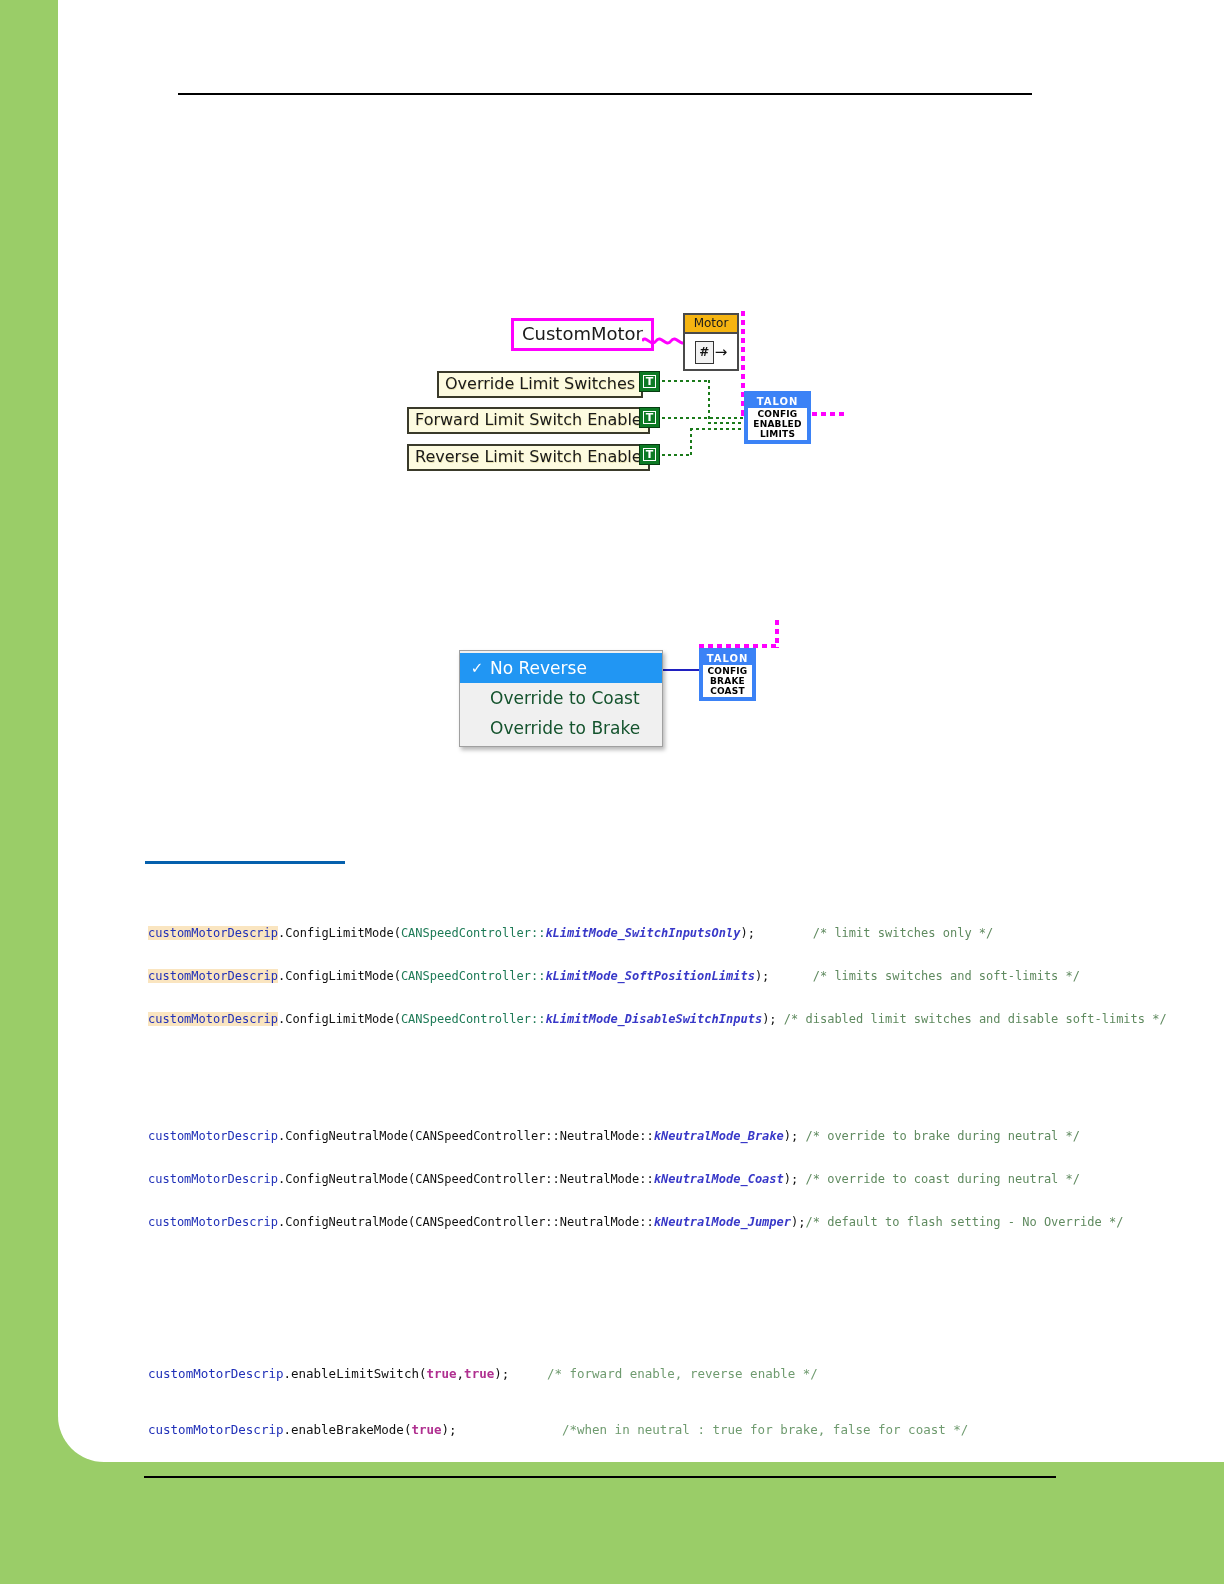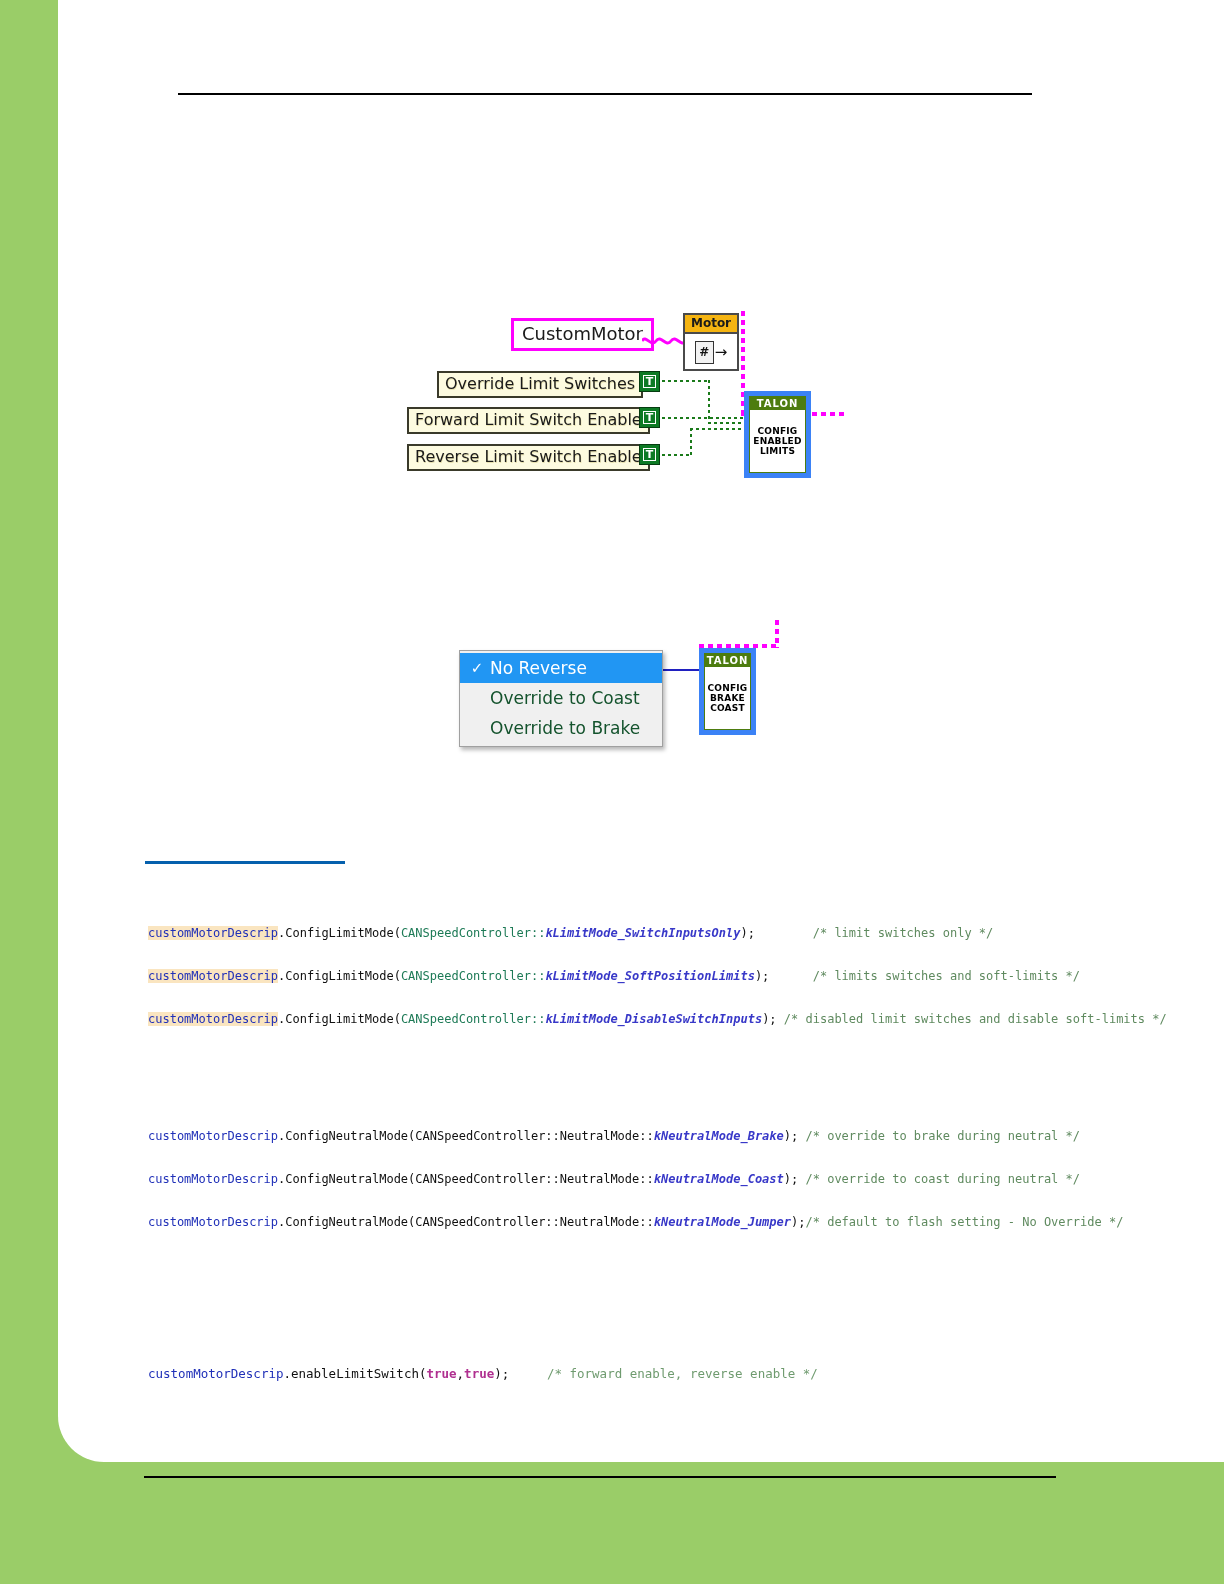--- a/index.html
+++ b/index.html
@@ -119,7 +119,7 @@
     font-size: 12px;
     line-height: 16px;
     text-align: center;
-    font-weight: 700;
+    font-weight: 400;
   }
   .motor-node .body {
     height: 37px;

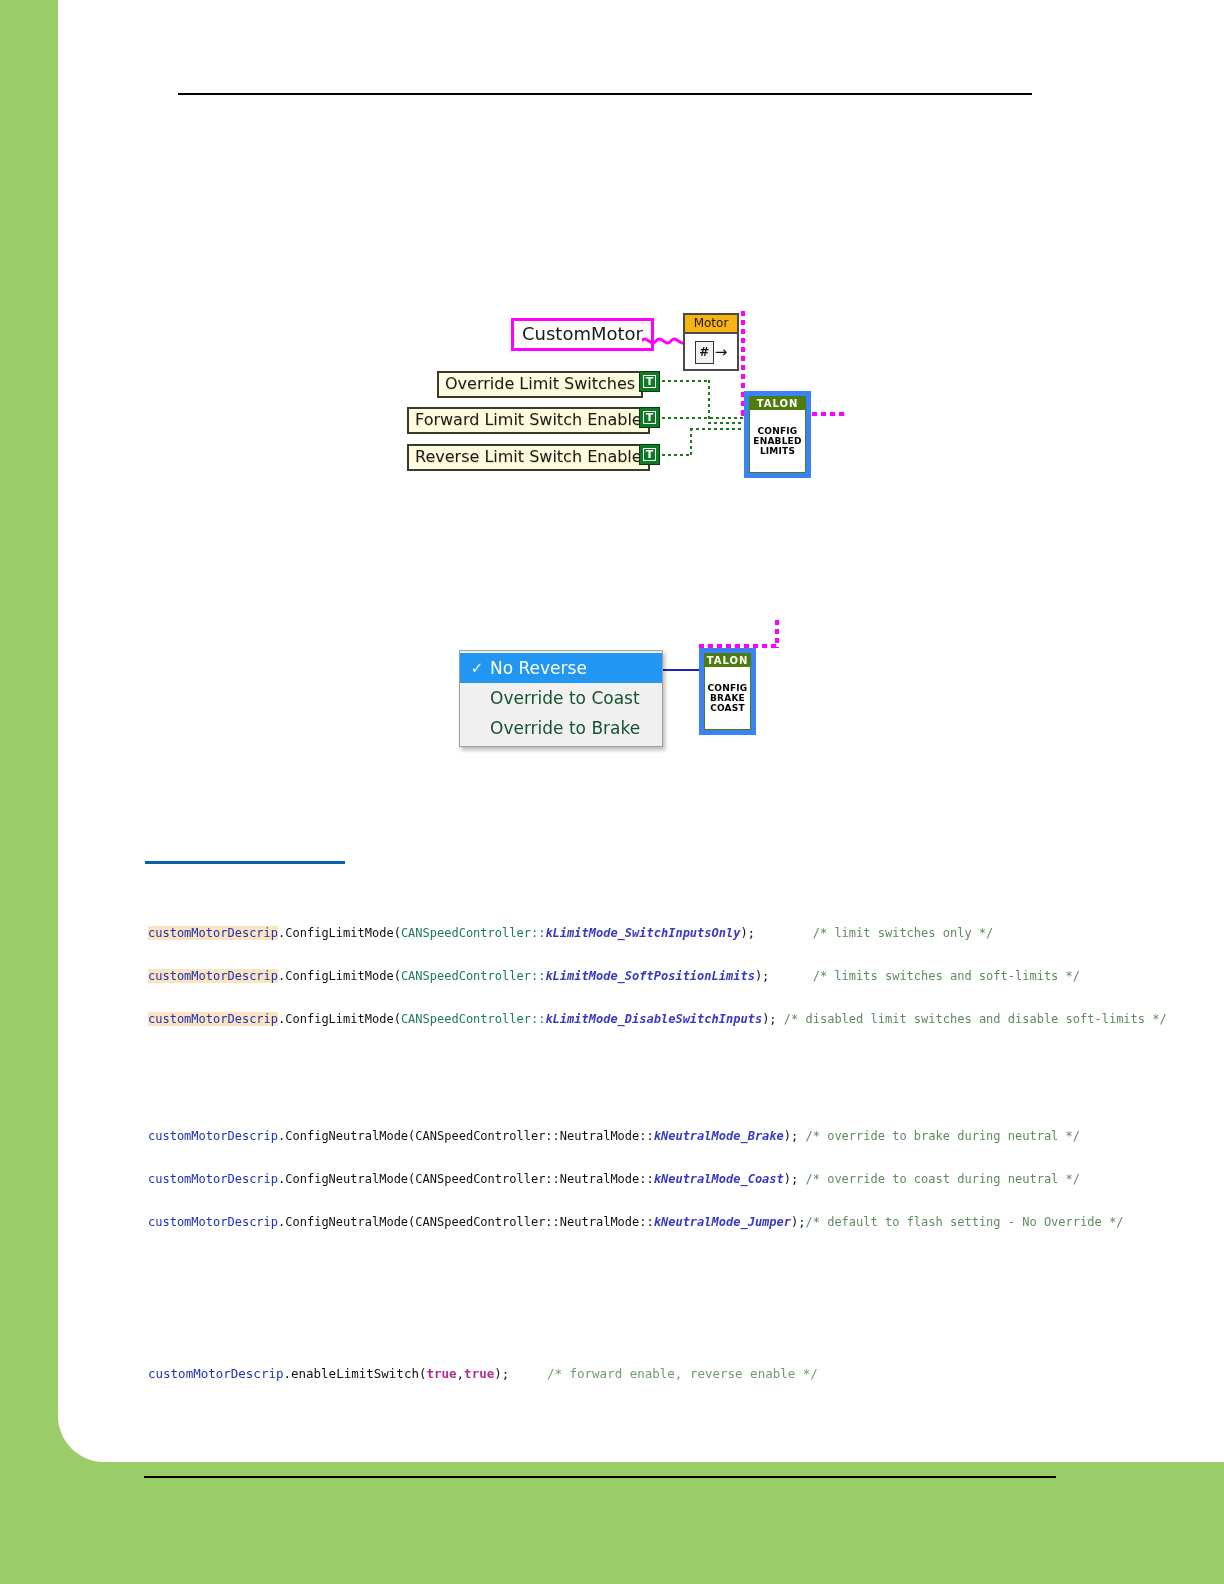--- a/index.html
+++ b/index.html
@@ -149,8 +149,8 @@
   
   .talon-node {
     position: absolute;
-    background: #4d7c0f;
-    border: 5px solid #3b82f6;
+    background: #3b82f6;
+    border: 3px solid #3b82f6;
     box-sizing: border-box;
     padding: 1px;
   }

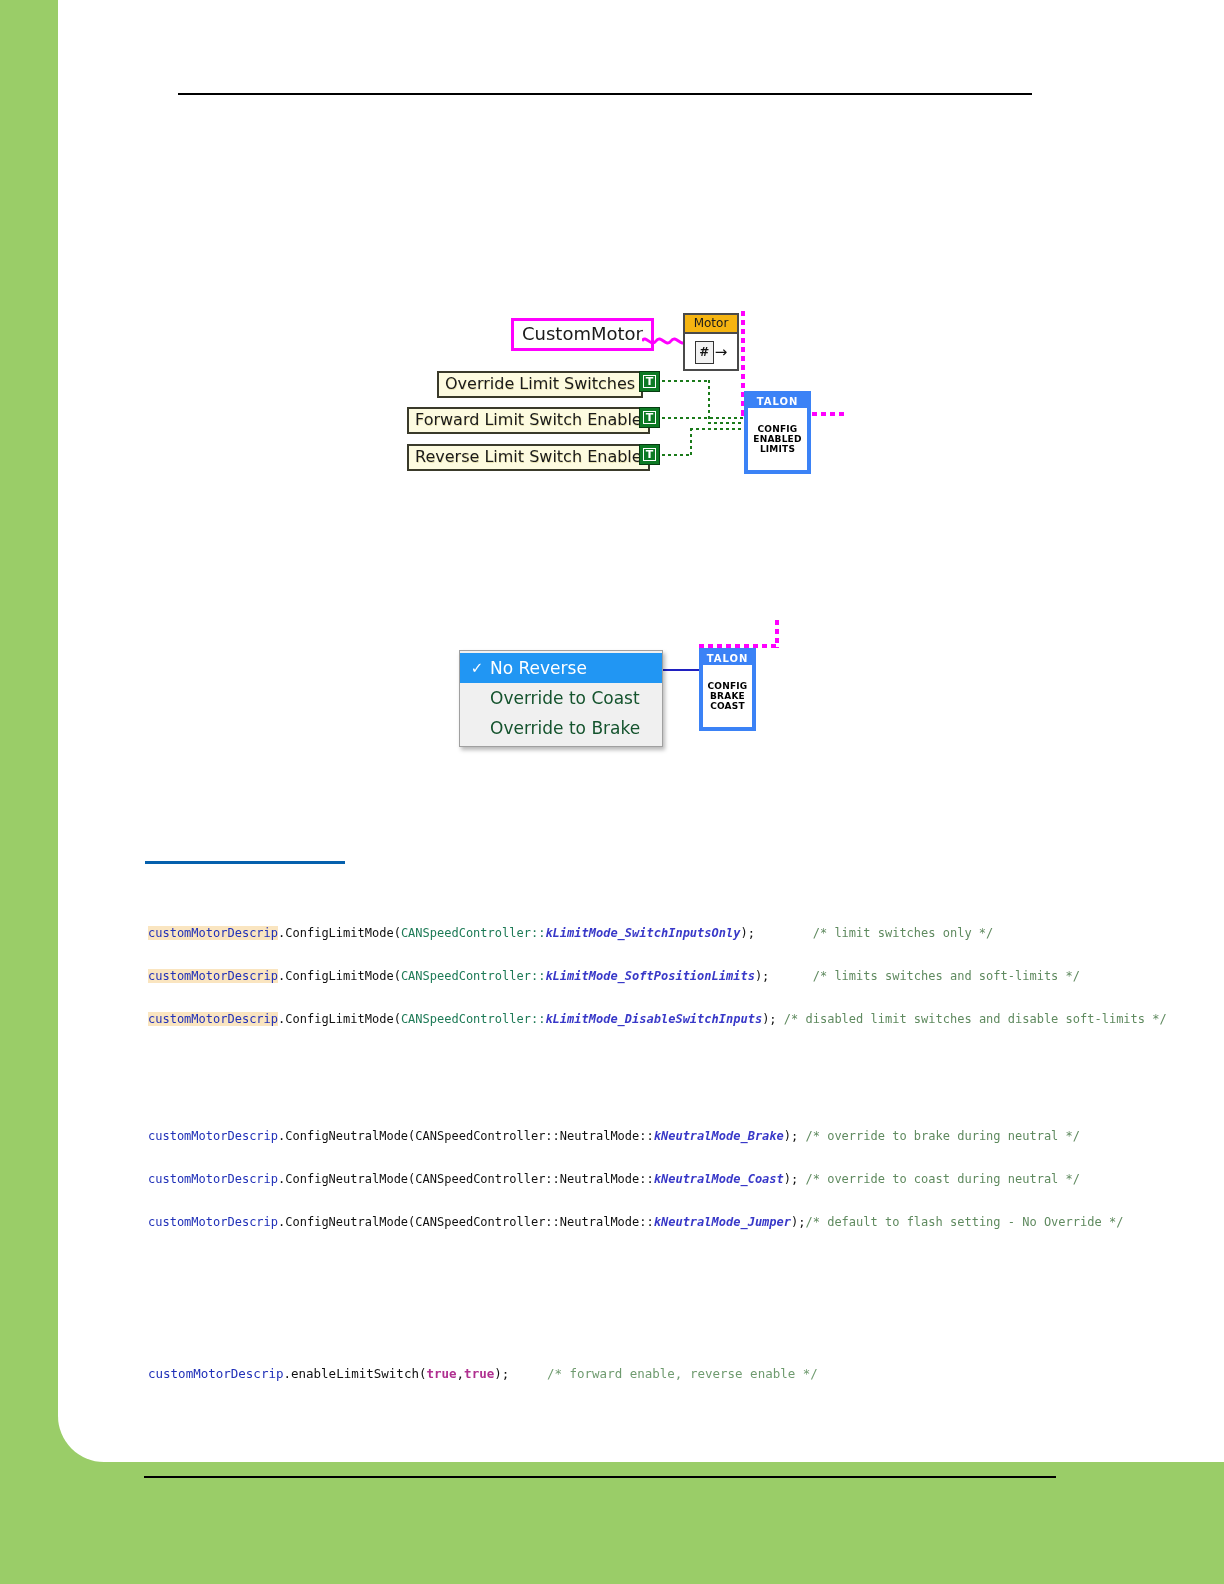--- a/index.html
+++ b/index.html
@@ -172,7 +172,7 @@
     line-height: 10px;
     text-align: center;
     letter-spacing: 0.2px;
-    padding: 16px 2px;
+    padding: 1px 2px;
   }
 
   

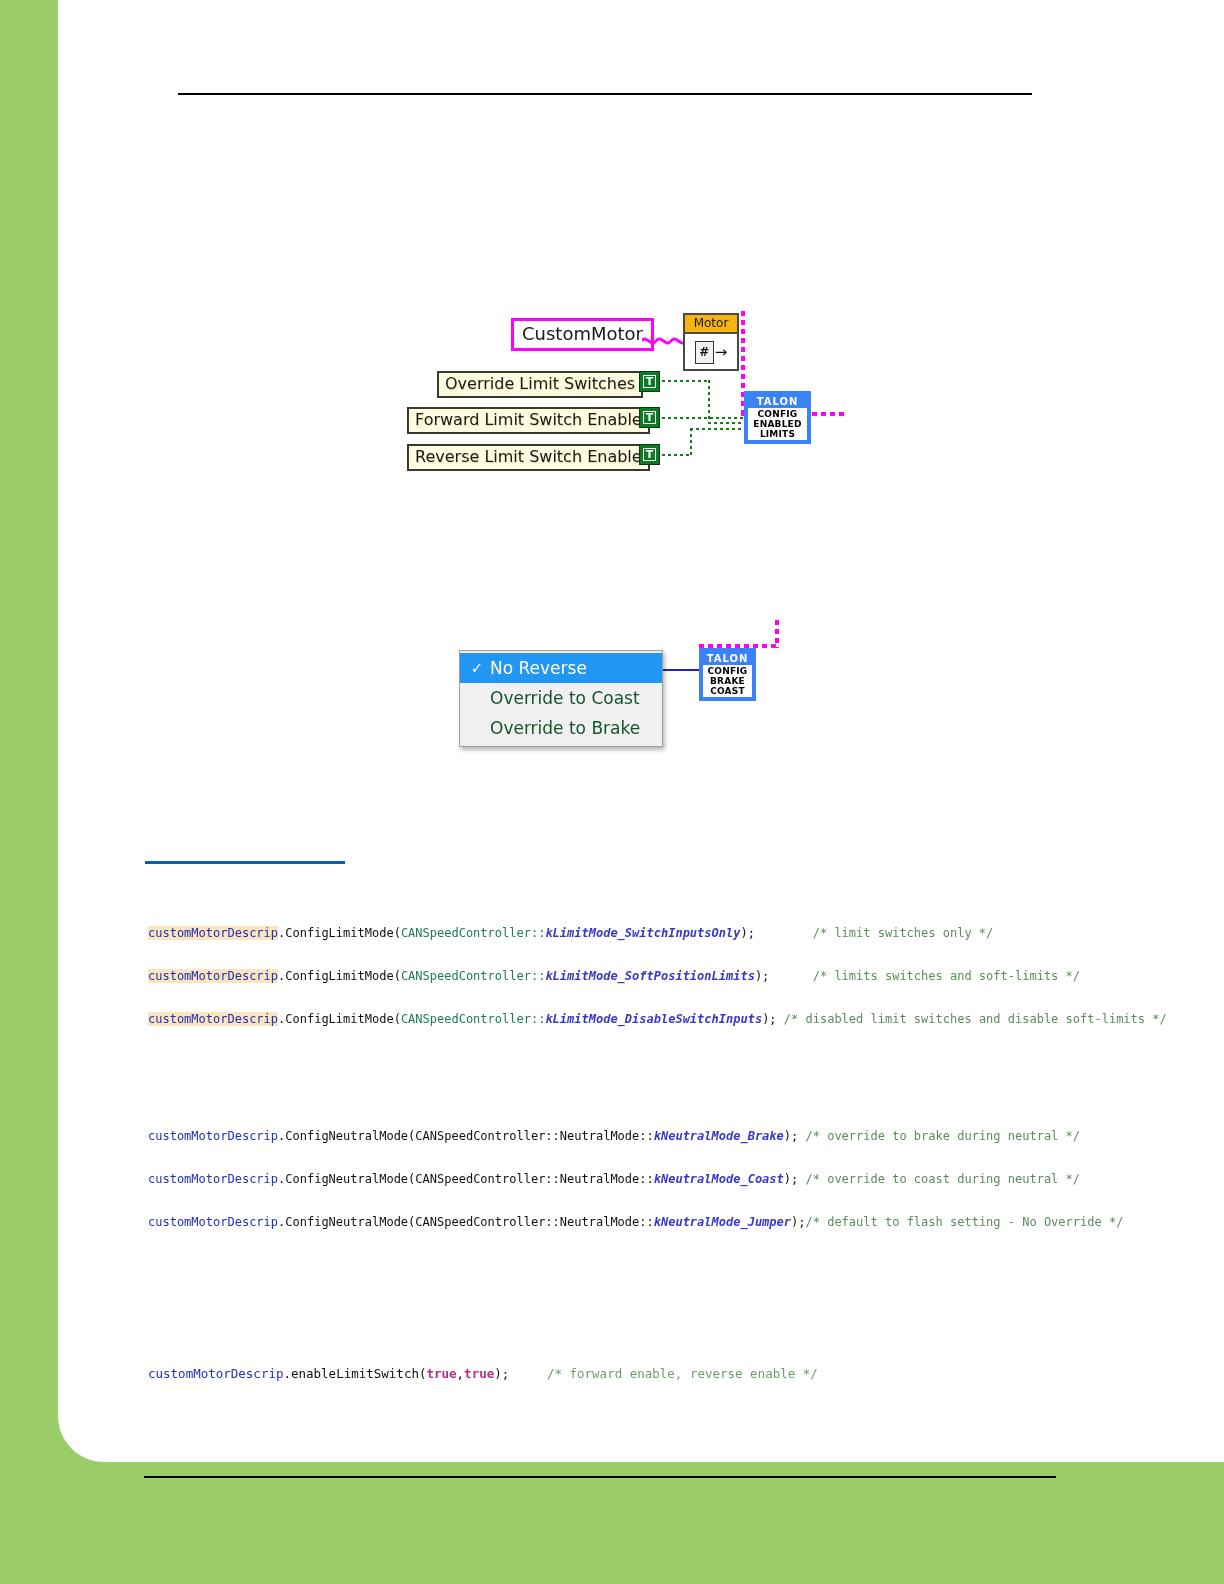--- a/index.html
+++ b/index.html
@@ -360,6 +360,7 @@
 
 <div class="code-block code-c" style="left:148px; top:1319px;">
   <div class="code-line" style="line-height:26px;height:26px;margin-top:12px;"><span class="tok-obj">customMotorDescrip</span><span class="tok-fn2">.enableLimitSwitch(</span><span class="tok-true">true</span><span class="tok-dark">,</span><span class="tok-true">true</span><span class="tok-dark">);</span><span>     </span><span class="tok-cmt2">/* forward enable, reverse enable */</span></div>
+  <div class="code-line" style="line-height:26px;height:26px;"><span class="tok-obj">customMotorDescrip</span><span class="tok-fn2">.enableBrakeMode(</span><span class="tok-true">true</span><span class="tok-dark"></span><span class="tok-true"></span><span class="tok-dark">);</span><span>              </span><span class="tok-cmt2">/*when in neutral : true for brake, false for coast */</span></div>
 </div>
 
 </body></html>

